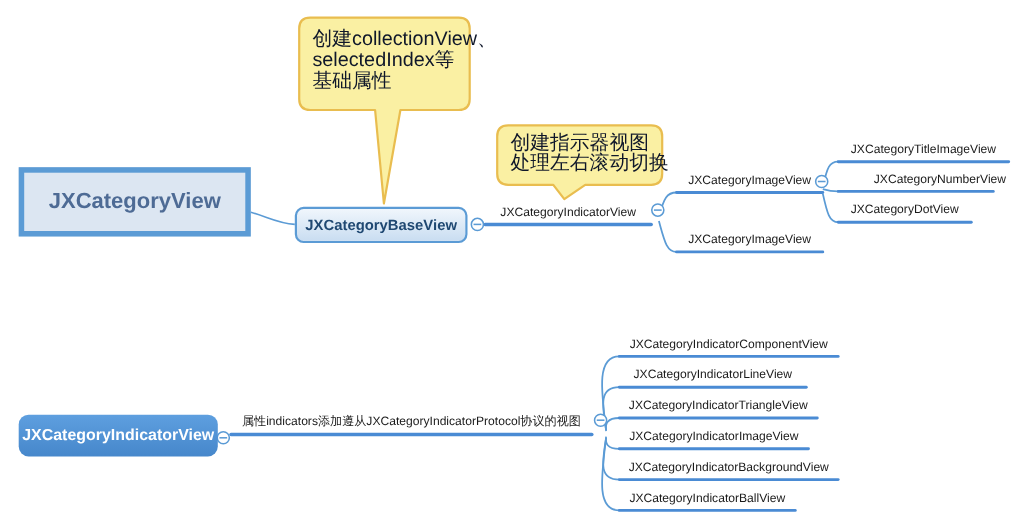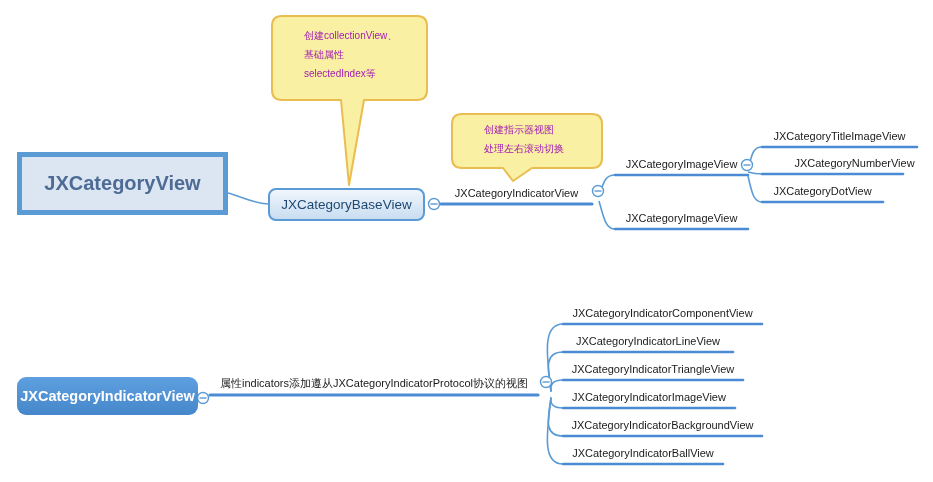--- a/index.html
+++ b/index.html
@@ -30,7 +30,7 @@
               color:var(--solid-text);font-size:14.5px;font-weight:bold;}
   .lbl{position:absolute;font-size:11px;color:var(--label-text);text-align:center;
        white-space:nowrap;line-height:15px;}
-  .callout-text{position:absolute;font-size:10px;line-height:19px;color:#a21caf;white-space:nowrap;margin-left:20px;}
+  .callout-text{position:absolute;font-size:18px;line-height:19px;color:#0f172a;white-space:nowrap;}
 </style>
 </head>
 <body>

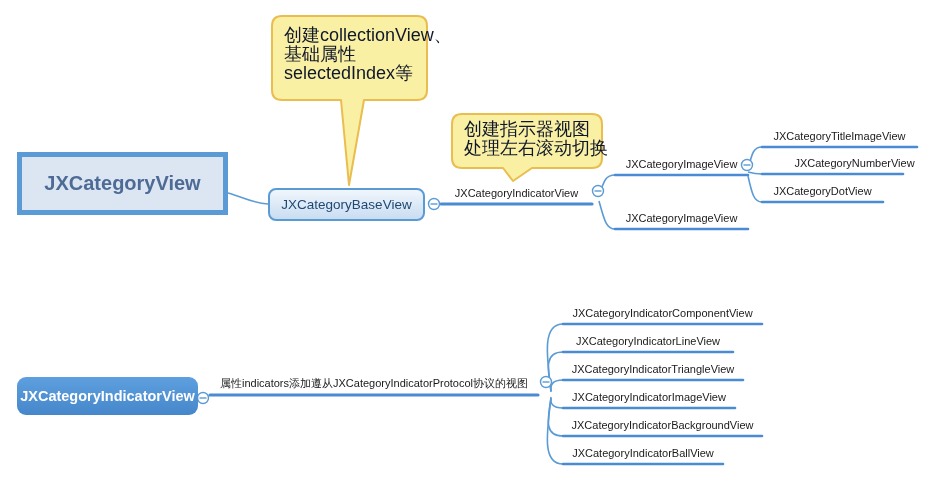--- a/index.html
+++ b/index.html
@@ -97,8 +97,8 @@
 
   <div class="callout-text" style="left:284px;top:26px">
     <div>创建collectionView、</div>
+    <div>selectedIndex等</div>
     <div>基础属性</div>
-    <div>selectedIndex等</div>
   </div>
   <div class="callout-text" style="left:464px;top:120px">
     <div>创建指示器视图</div>

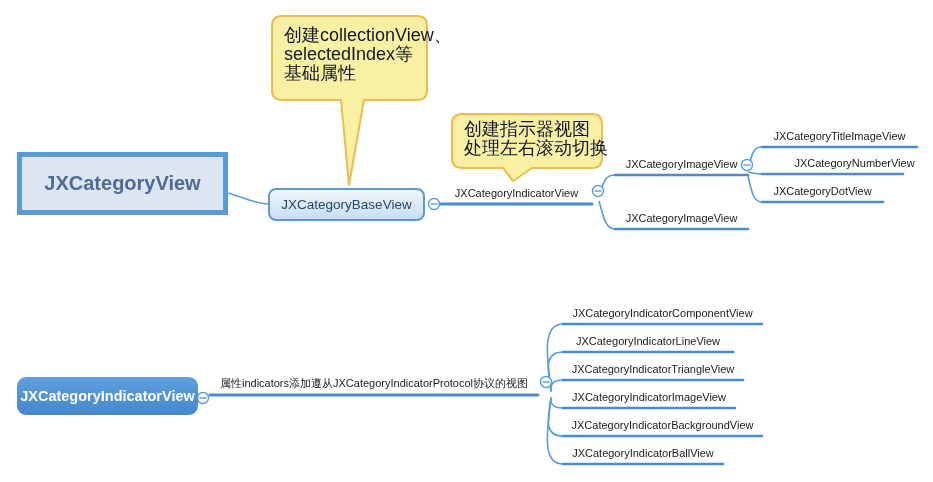--- a/index.html
+++ b/index.html
@@ -25,7 +25,7 @@
              color:var(--root-text);font-size:20px;font-weight:bold;}
   .node.base{border:2px solid var(--node-border);border-radius:8px;
              background:linear-gradient(var(--base-fill-top),var(--base-fill-bottom));
-             color:var(--base-text);font-size:13.5px;font-weight:normal;}
+             color:var(--base-text);font-size:13.5px;font-weight:bold;}
   .node.solid{border-radius:9px;background:linear-gradient(var(--solid-fill-top),var(--solid-fill-bottom));
               color:var(--solid-text);font-size:14.5px;font-weight:bold;}
   .lbl{position:absolute;font-size:11px;color:var(--label-text);text-align:center;

